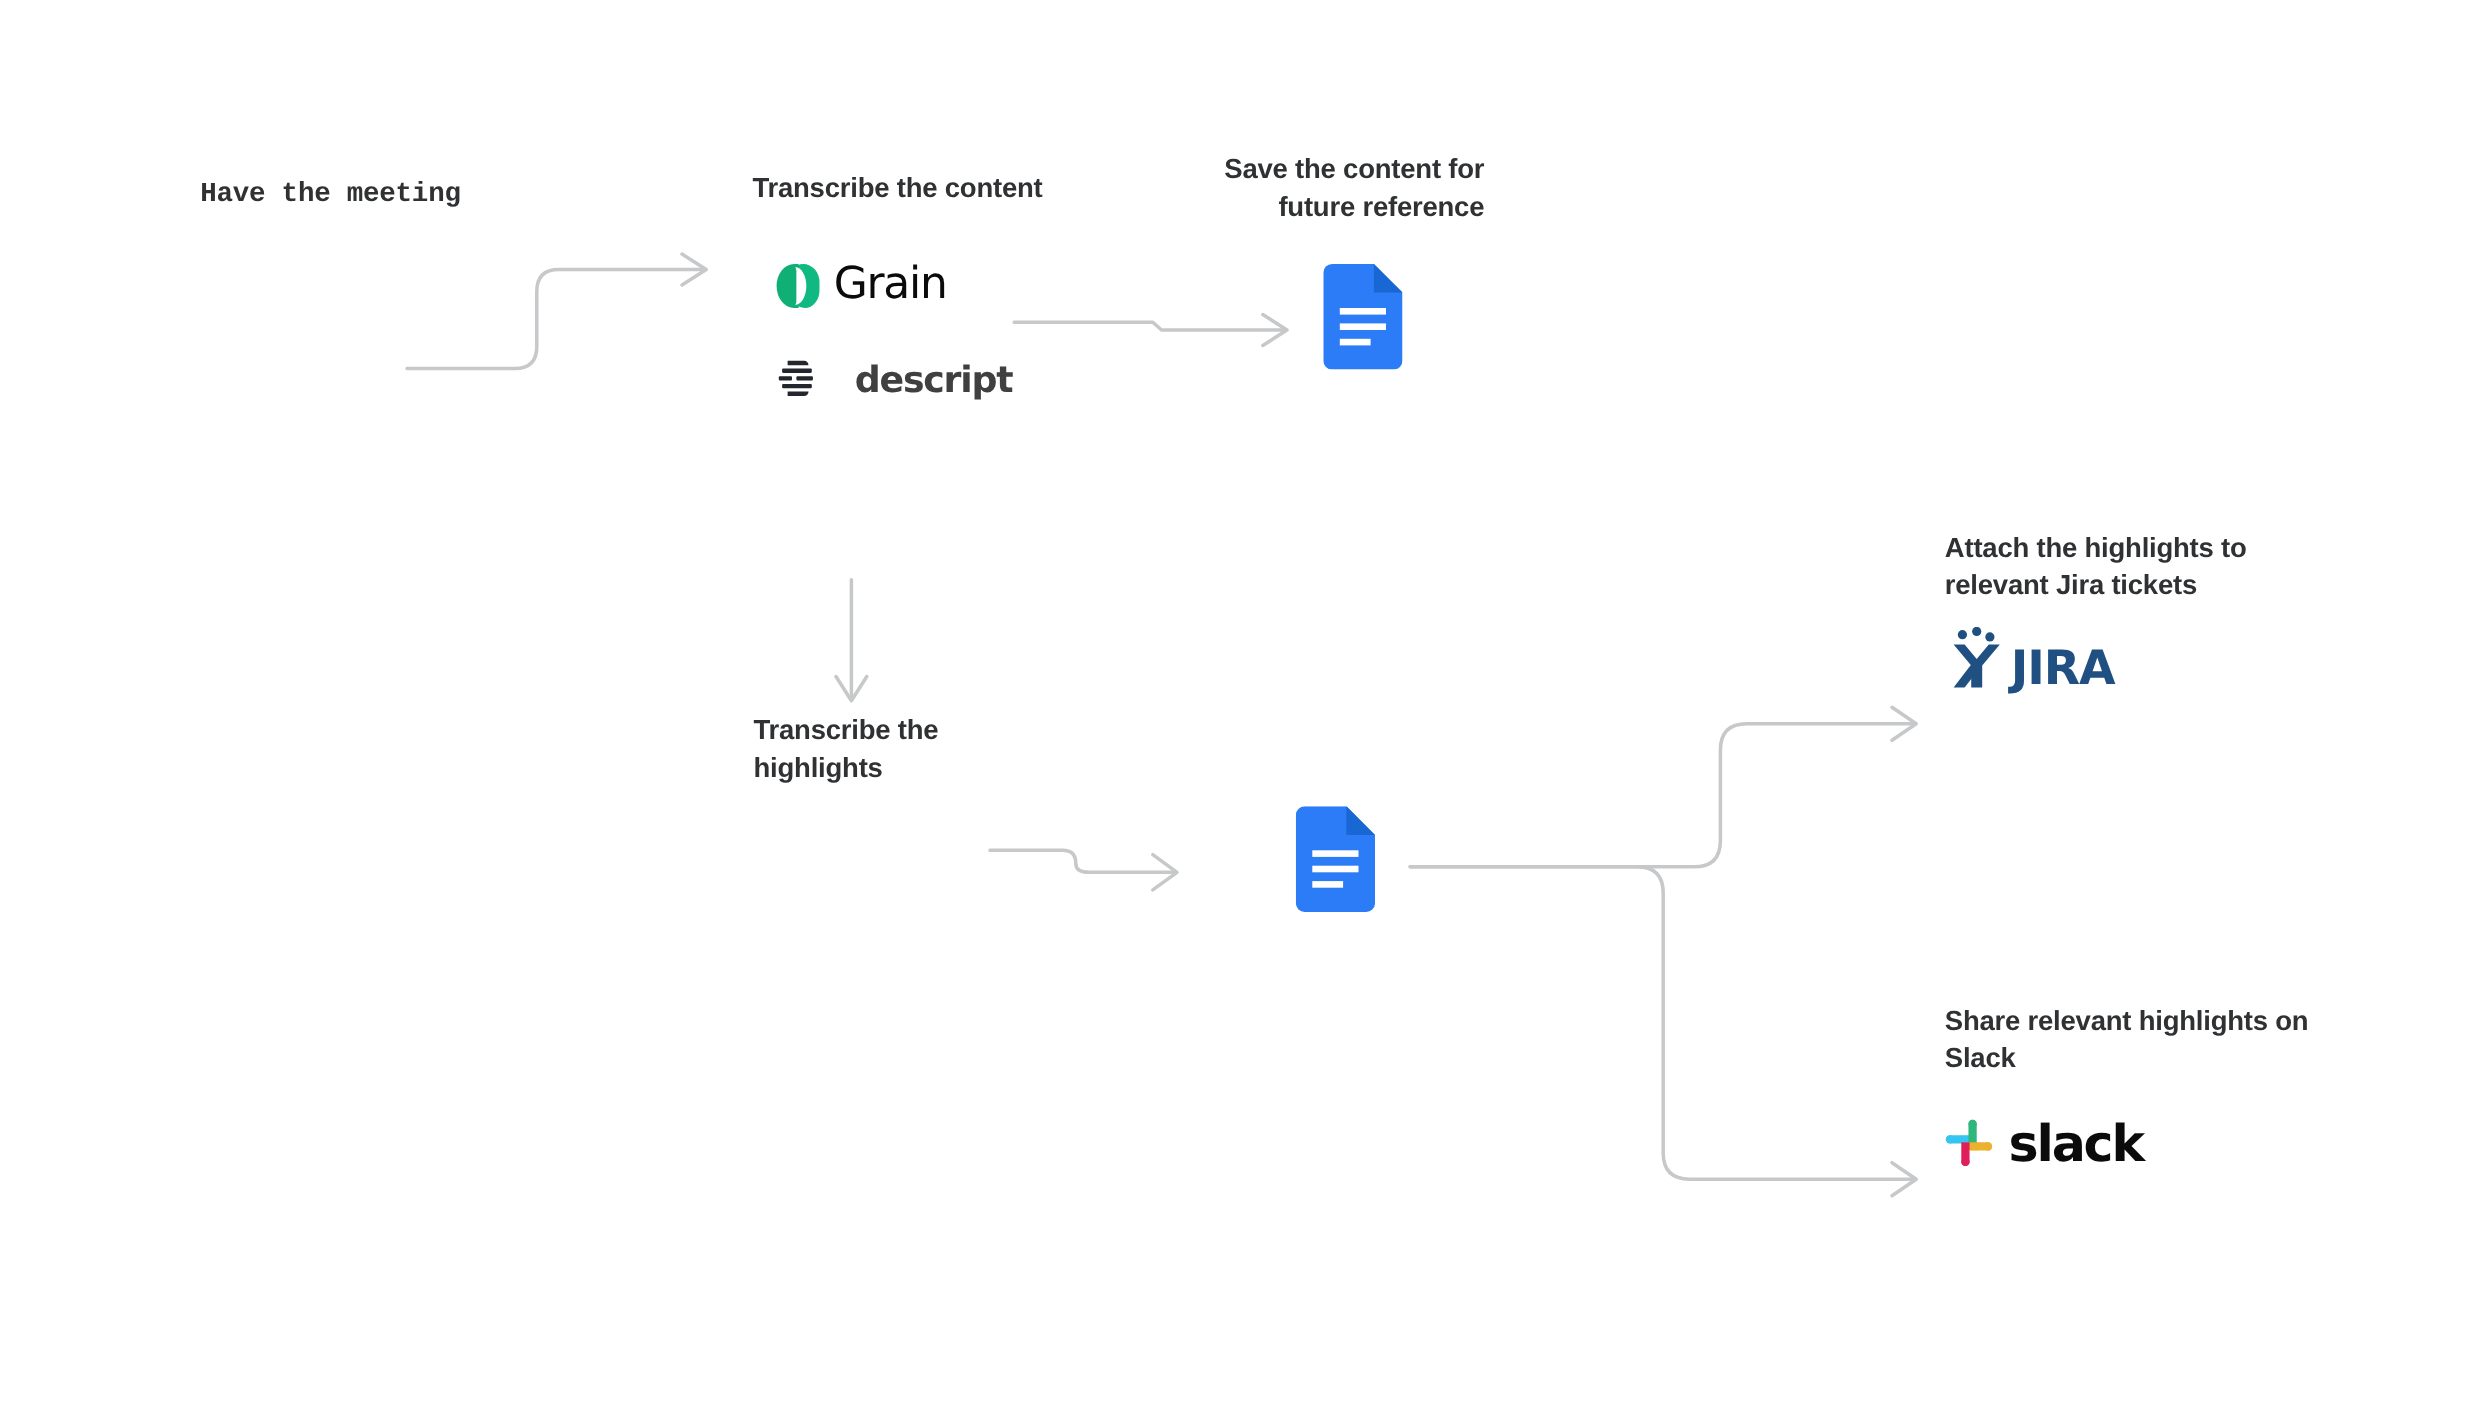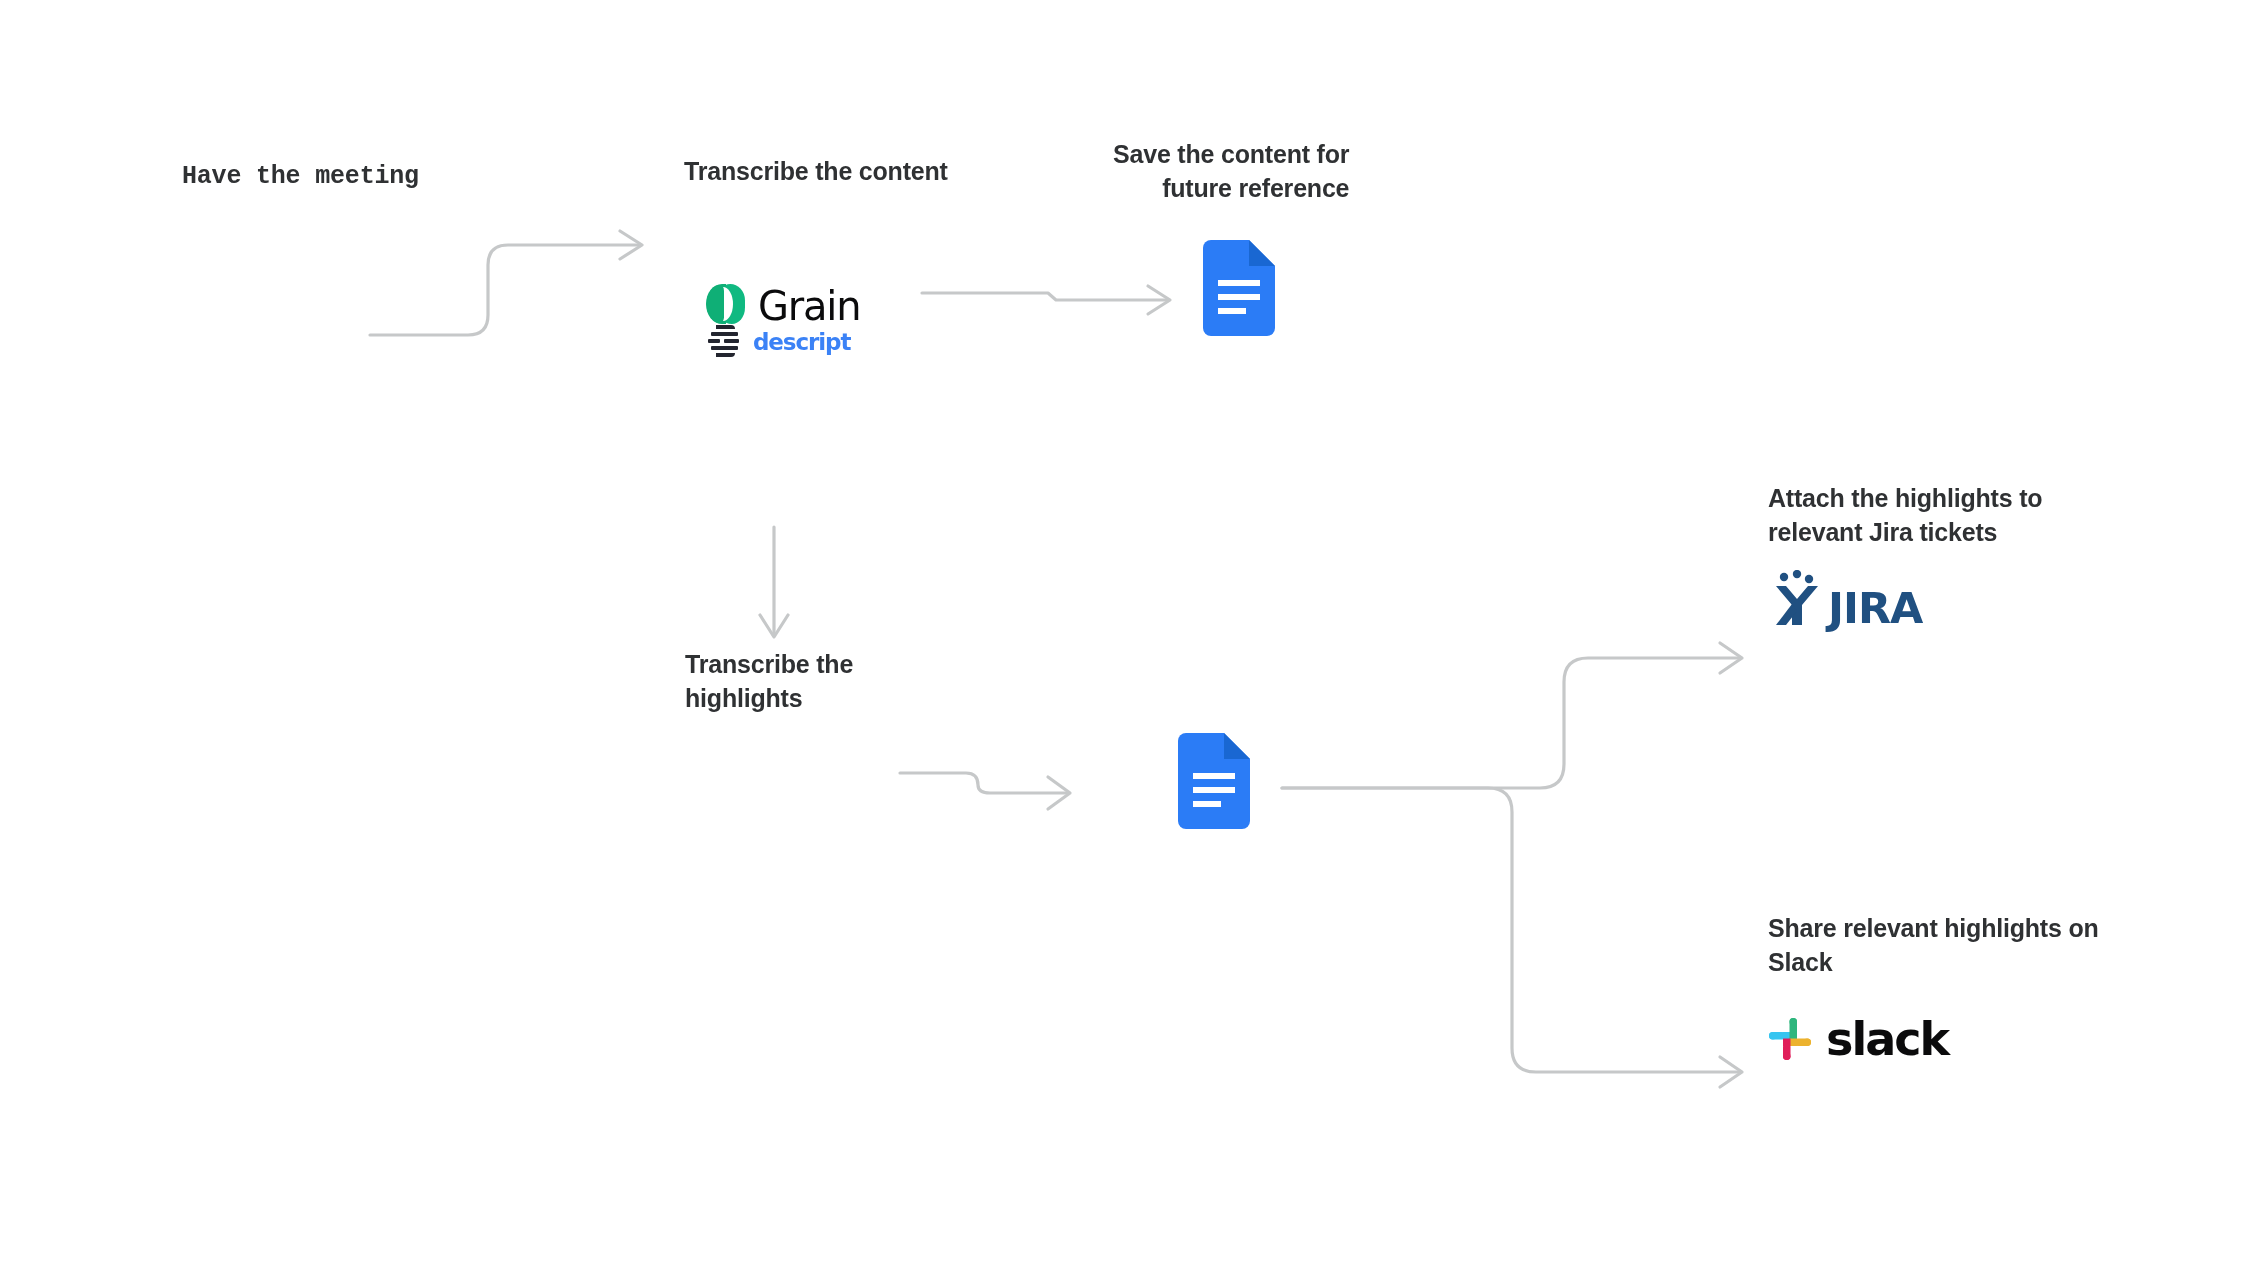--- a/index.html
+++ b/index.html
@@ -77,7 +77,7 @@
   }
 
   
-  .grain-logo { position: absolute; display: flex; align-items: flex-start; margin-top: 48px; }
+  .grain-logo { position: absolute; display: flex; align-items: flex-end; }
   .grain-mark { position: relative; width: 40px; height: 42px; margin-right: 12px; }
   .grain-mark .leaf-back {
     position: absolute; left: 11px; top: 1px;

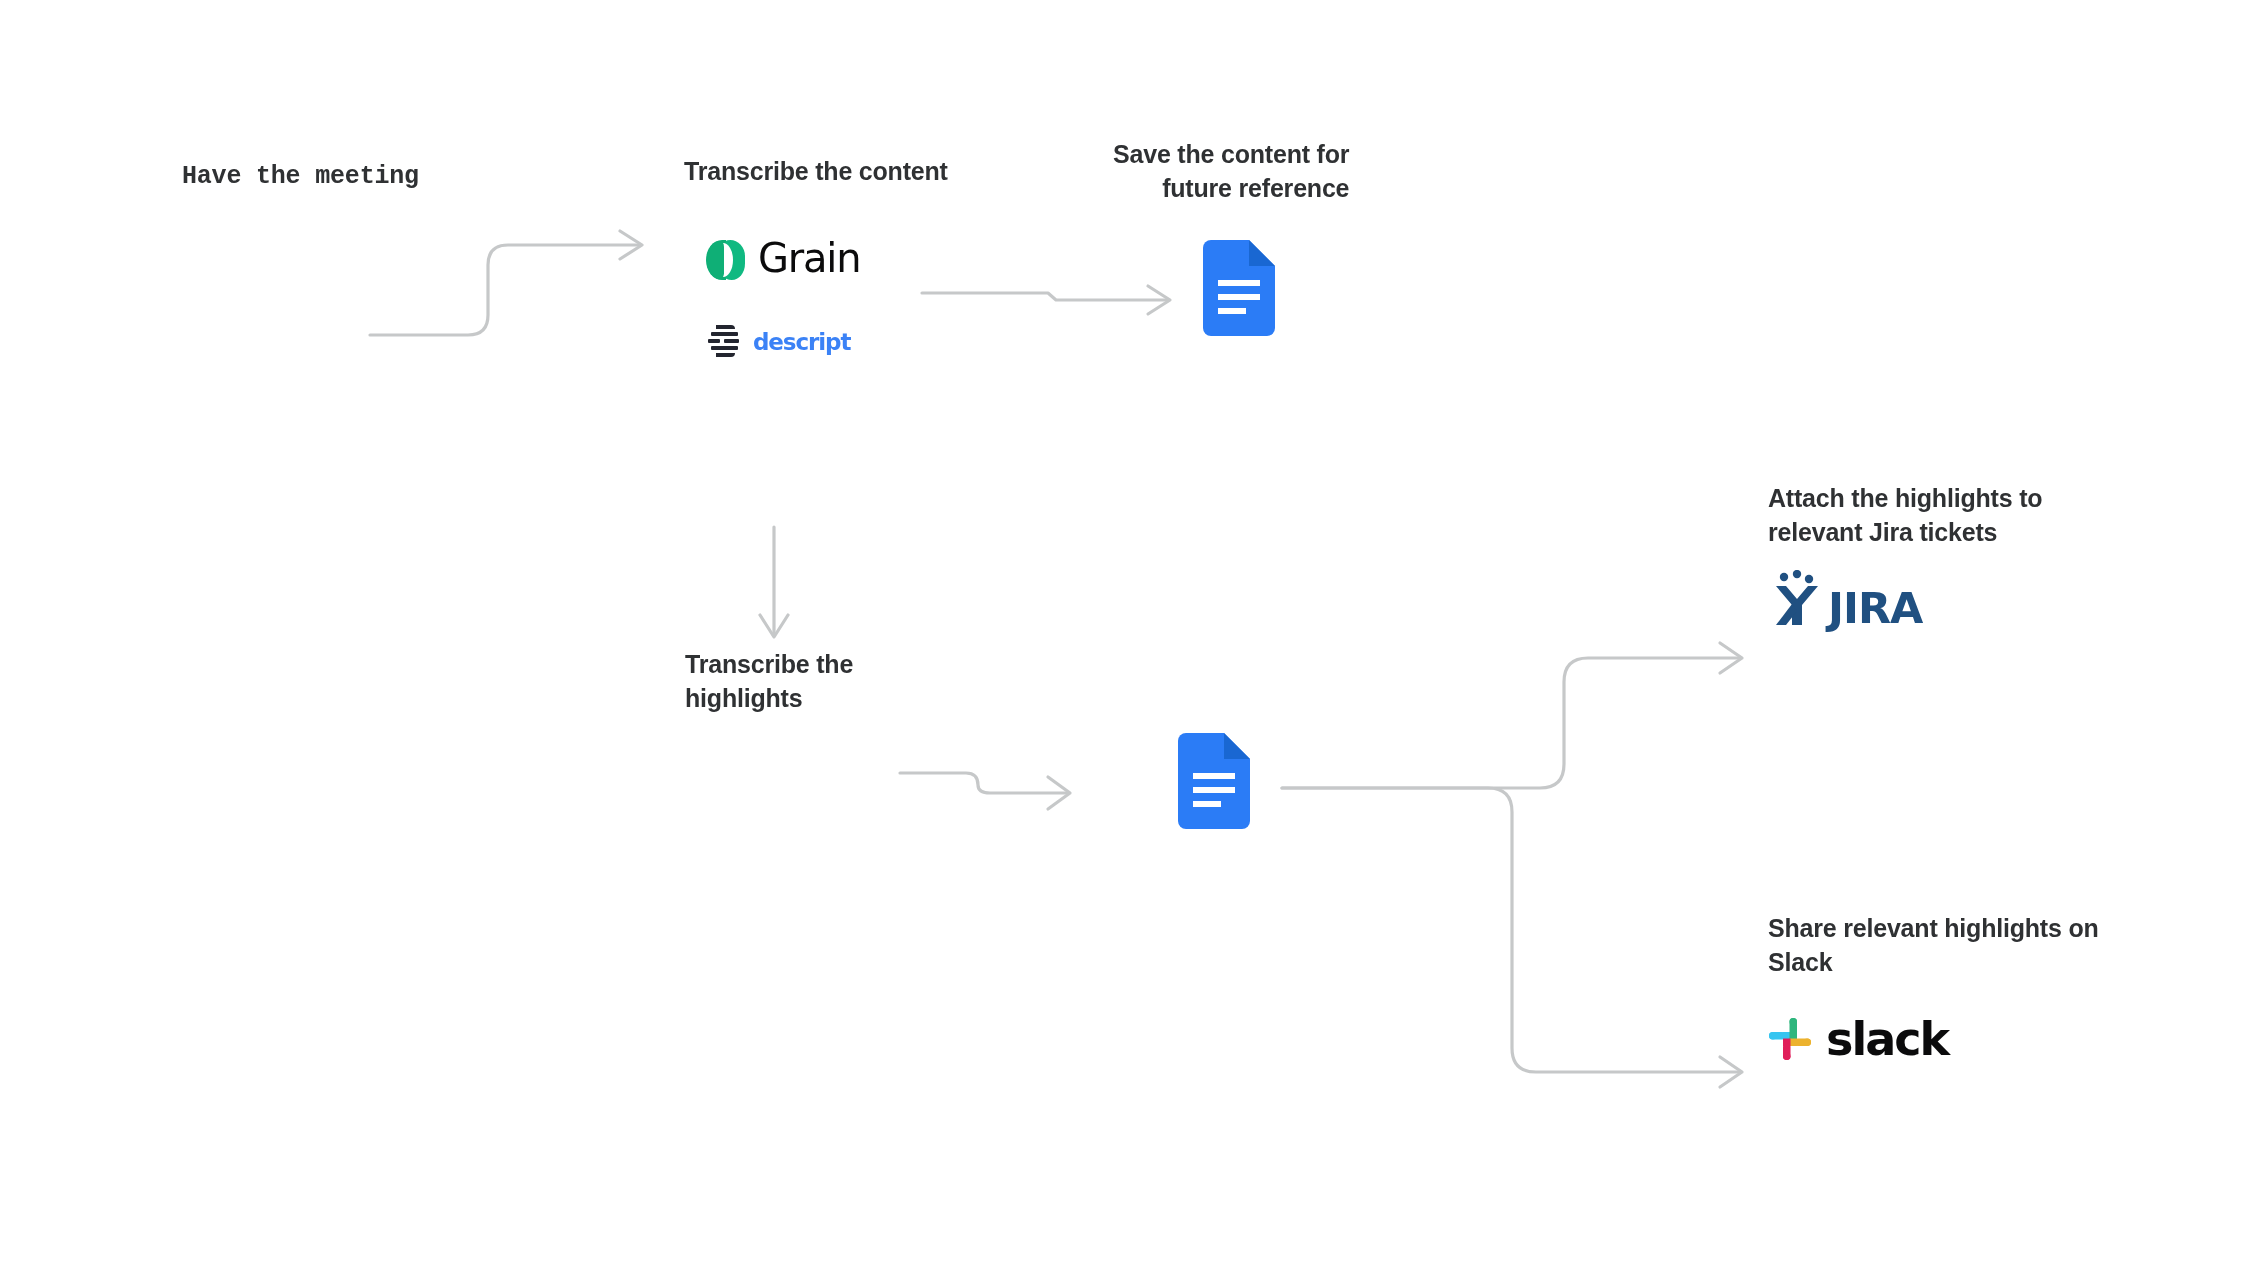--- a/index.html
+++ b/index.html
@@ -117,8 +117,8 @@
     position: absolute; background: #23252F; height: 4.3px; border-radius: 1px;
   }
   .descript-word {
-    font-size: 23px; font-weight: bold; color: #3b82f6;
-    letter-spacing: -1.1px; font-family: "DejaVu Sans", sans-serif;
+    font-size: 33px; font-weight: bold; color: #404040;
+    letter-spacing: -1.1px; font-family: "DejaVu Sans", sans-serif; margin-left: 24px;
   }
 
   

